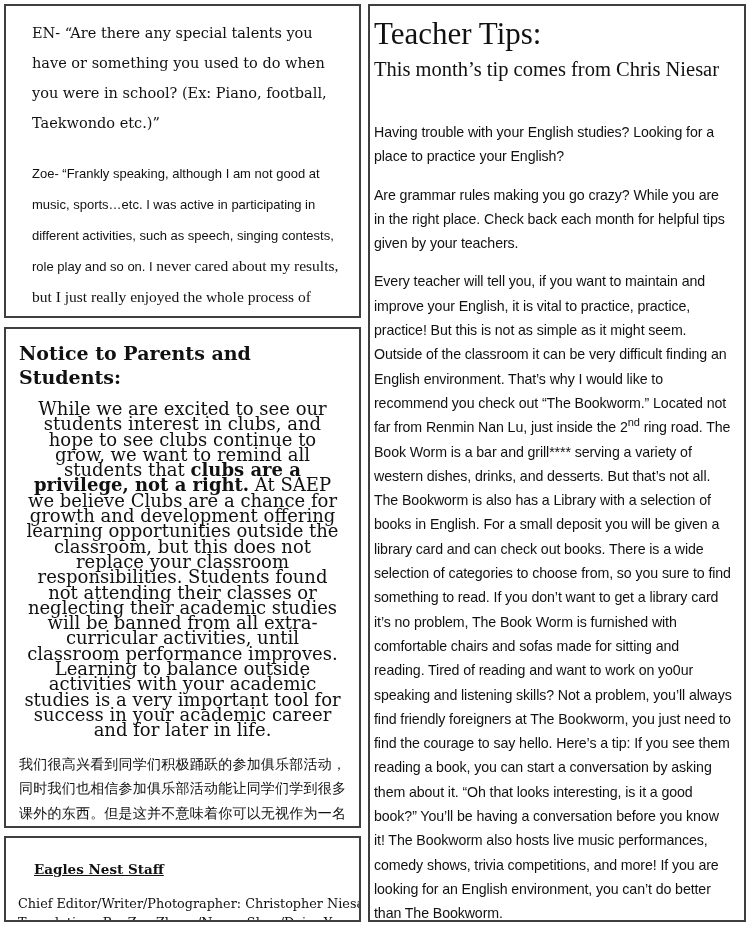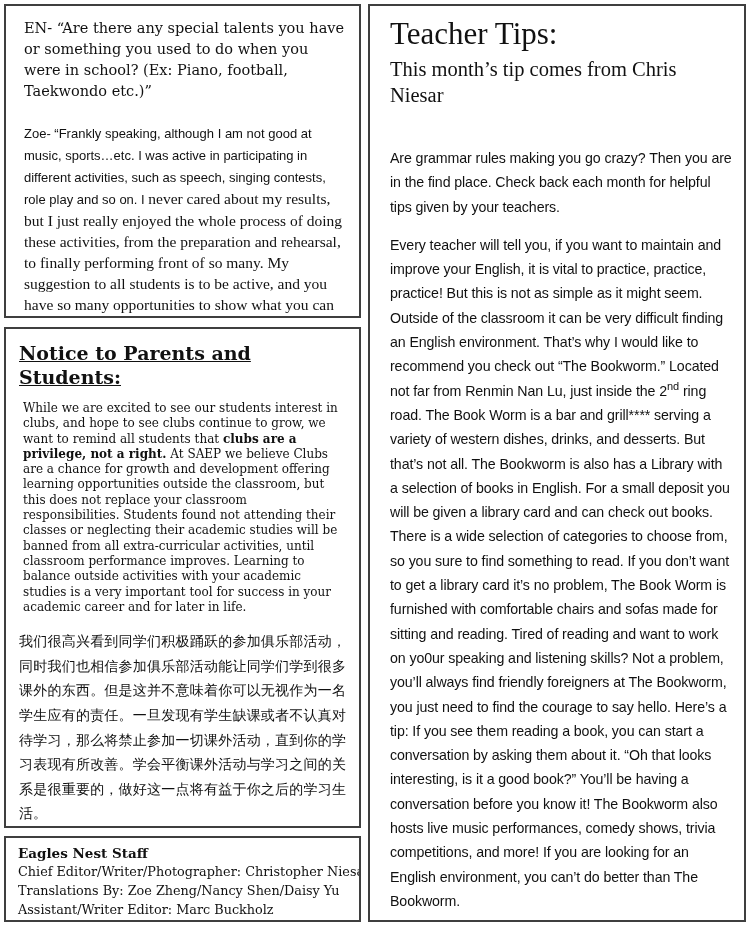--- a/index.html
+++ b/index.html
@@ -29,9 +29,9 @@
 
   
   .box-interview p {
-    margin: 0 0 20px 4px;
+    margin: 0 0 20px 12px;
     font-size: 15.5px;
-    line-height: 21px;
+    line-height: 30px;
   }
   .box-interview .pala-part { font-family: Liberation Sans, sans-serif; font-size: 13px; }
   .box-interview .times-part { font-family: "Liberation Serif", serif; font-size: 15.5px; }

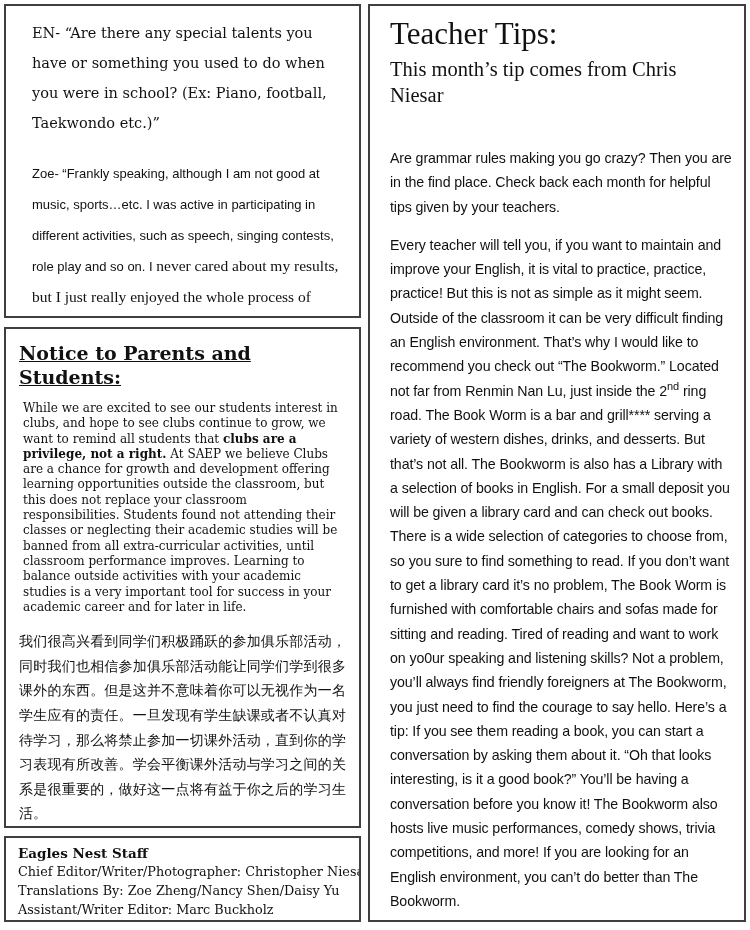--- a/index.html
+++ b/index.html
@@ -23,7 +23,7 @@
   .box-notice    { left: 4px; top: 327px; width: 357px; height: 501px; padding: 10px 13px; }
   .box-staff     { left: 4px; top: 836px; width: 357px; height: 86px;  padding: 6px 12px; }
   
-  .box-tips      { left: 368px; top: 4px; width: 378px; height: 918px; padding: 6px 12px 8px 20px; }
+  .box-tips      { left: 368px; top: 4px; width: 378px; height: 918px; padding: 6px 12px 8px 4px; }
 
   .serif-pala { font-family: "DejaVu Serif", serif; }
 

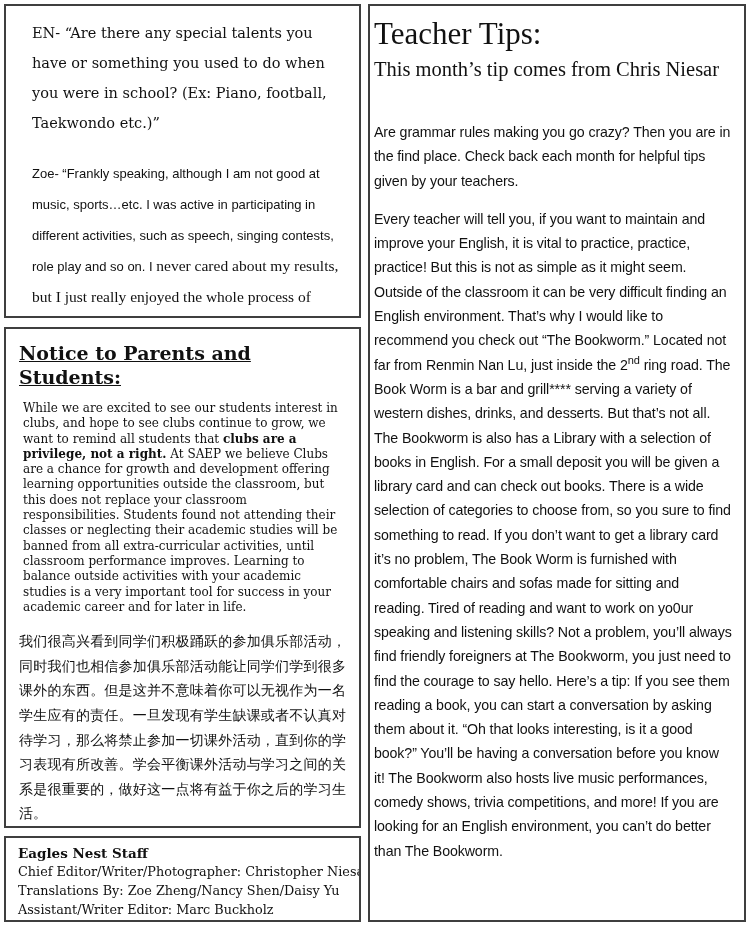--- a/index.html
+++ b/index.html
@@ -125,6 +125,7 @@
   <h1 class="tips-title">Teacher Tips:</h1>
   <p class="tips-subtitle">This month’s tip comes from Chris Niesar</p>
 
+  <p class="tips-para">Having trouble with your English studies?  Looking for a place to practice your English?</p>
   <p class="tips-para">Are grammar rules making you go crazy?  Then you are in the find place.  Check back each month for helpful tips given by your teachers.</p>
   <p class="tips-para"><span>Every teacher will tell you, if you want to maintain and improve your English, it is vital to practice, practice, practice!  But this is not as simple as it might seem.  Outside of the classroom it can be very difficult finding an English environment.  That’s why I would like to recommend you check out “The Bookworm.”  Located not far from Renmin Nan Lu, just inside the 2</span><sup>nd</sup><span> ring road.  The Book Worm is a bar and grill**** serving a variety of western dishes, drinks, and desserts.  But that’s not all.  The Bookworm is also has a Library with a selection of books in English.  For a small deposit you will be given a library card and can check out books.  There is a wide selection of categories to choose from, so you sure to find something to read.  If you don’t want to get a library card it’s no problem, The Book Worm is furnished with comfortable chairs and sofas made for sitting and reading.  Tired of reading and want to work on yo0ur speaking and listening skills?  Not a problem, you’ll always find friendly foreigners at The Bookworm, you just need to find the courage to say hello.  Here’s a tip:  If you see them reading a book, you can start a conversation by asking them about it.  “Oh that looks interesting, is it a good book?” You’ll be having a conversation before you know it!  The Bookworm also hosts live music performances, comedy shows, trivia competitions, and more! If you are looking for an English environment, you can’t do better than The Bookworm.</span></p>
 

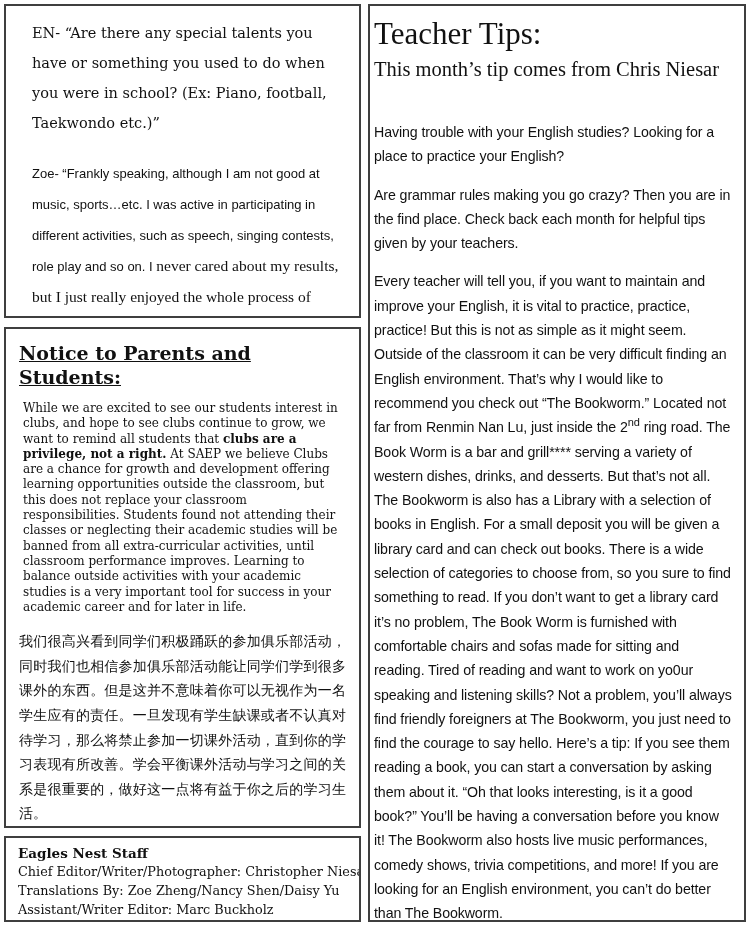--- a/index.html
+++ b/index.html
@@ -126,7 +126,7 @@
   <p class="tips-subtitle">This month’s tip comes from Chris Niesar</p>
 
   <p class="tips-para">Having trouble with your English studies?  Looking for a place to practice your English?</p>
-  <p class="tips-para">Are grammar rules making you go crazy?  Then you are in the find place.  Check back each month for helpful tips given by your teachers.</p>
+  <p class="tips-para">Are grammar rules making you go crazy?  While you are in the right place.  Check back each month for helpful tips given by your teachers.</p>
   <p class="tips-para"><span>Every teacher will tell you, if you want to maintain and improve your English, it is vital to practice, practice, practice!  But this is not as simple as it might seem.  Outside of the classroom it can be very difficult finding an English environment.  That’s why I would like to recommend you check out “The Bookworm.”  Located not far from Renmin Nan Lu, just inside the 2</span><sup>nd</sup><span> ring road.  The Book Worm is a bar and grill**** serving a variety of western dishes, drinks, and desserts.  But that’s not all.  The Bookworm is also has a Library with a selection of books in English.  For a small deposit you will be given a library card and can check out books.  There is a wide selection of categories to choose from, so you sure to find something to read.  If you don’t want to get a library card it’s no problem, The Book Worm is furnished with comfortable chairs and sofas made for sitting and reading.  Tired of reading and want to work on yo0ur speaking and listening skills?  Not a problem, you’ll always find friendly foreigners at The Bookworm, you just need to find the courage to say hello.  Here’s a tip:  If you see them reading a book, you can start a conversation by asking them about it.  “Oh that looks interesting, is it a good book?” You’ll be having a conversation before you know it!  The Bookworm also hosts live music performances, comedy shows, trivia competitions, and more! If you are looking for an English environment, you can’t do better than The Bookworm.</span></p>
 
 </div>

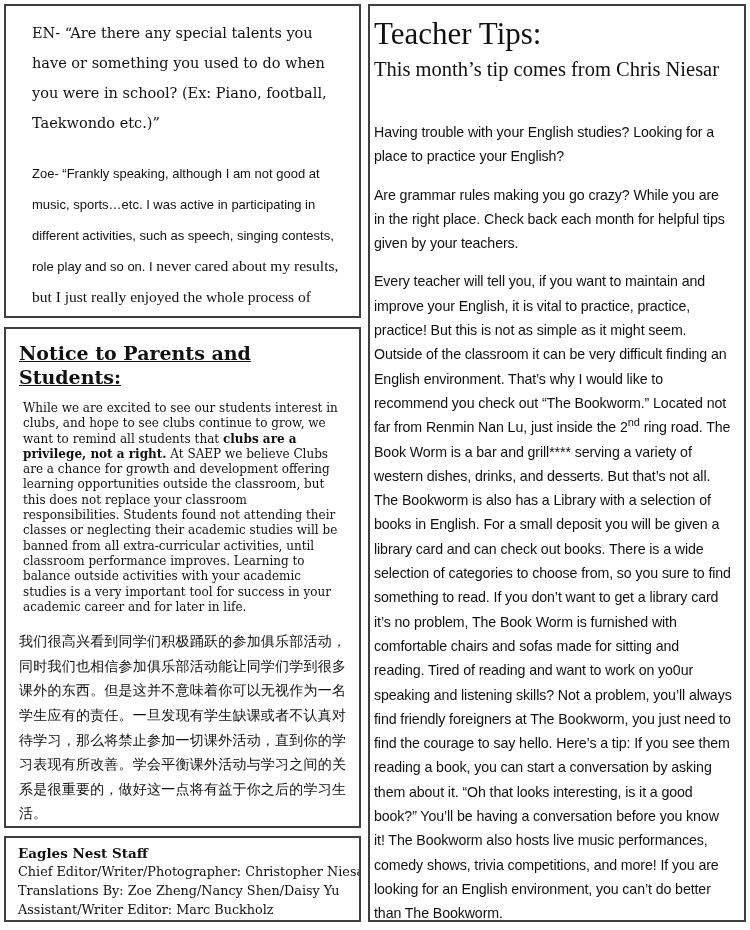--- a/index.html
+++ b/index.html
@@ -42,7 +42,6 @@
     font-weight: bold;
     font-size: 19px;
     line-height: 24px;
-    text-decoration: underline;
     margin: 2px 0 12px 0;
     letter-spacing: 0px;
   }

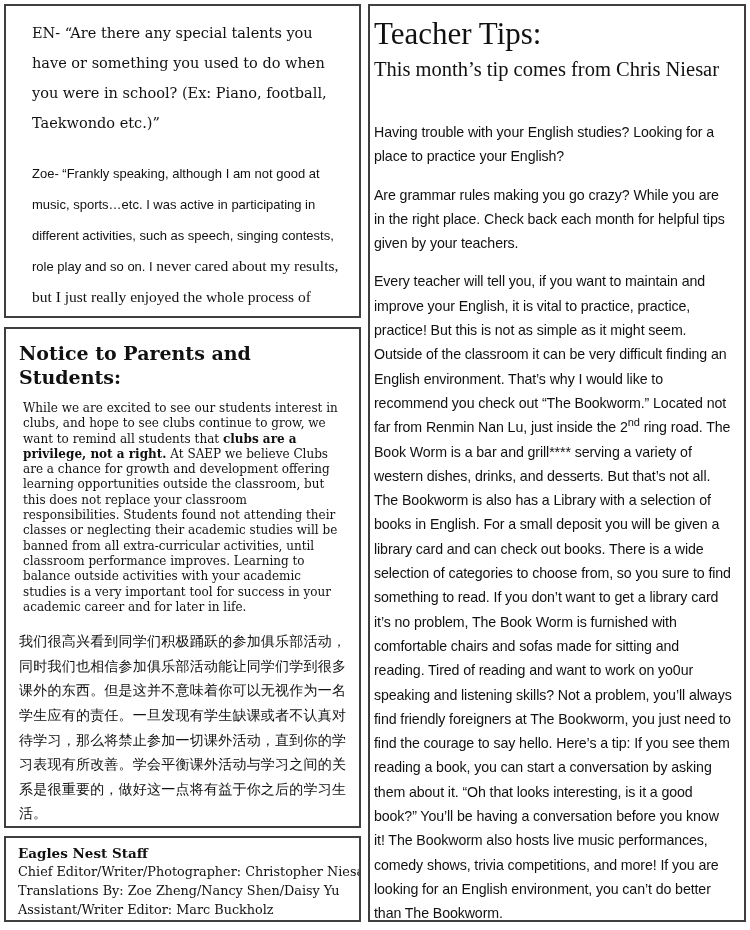--- a/index.html
+++ b/index.html
@@ -47,9 +47,10 @@
   }
   .notice-body {
     font-family: "DejaVu Serif", serif;
-    font-size: 12px;
+    font-size: 18px;
     line-height: 15.3px;
     margin: 4px;
+    text-align: center;
   }
   .notice-body b { font-weight: bold; }
   .notice-chinese {

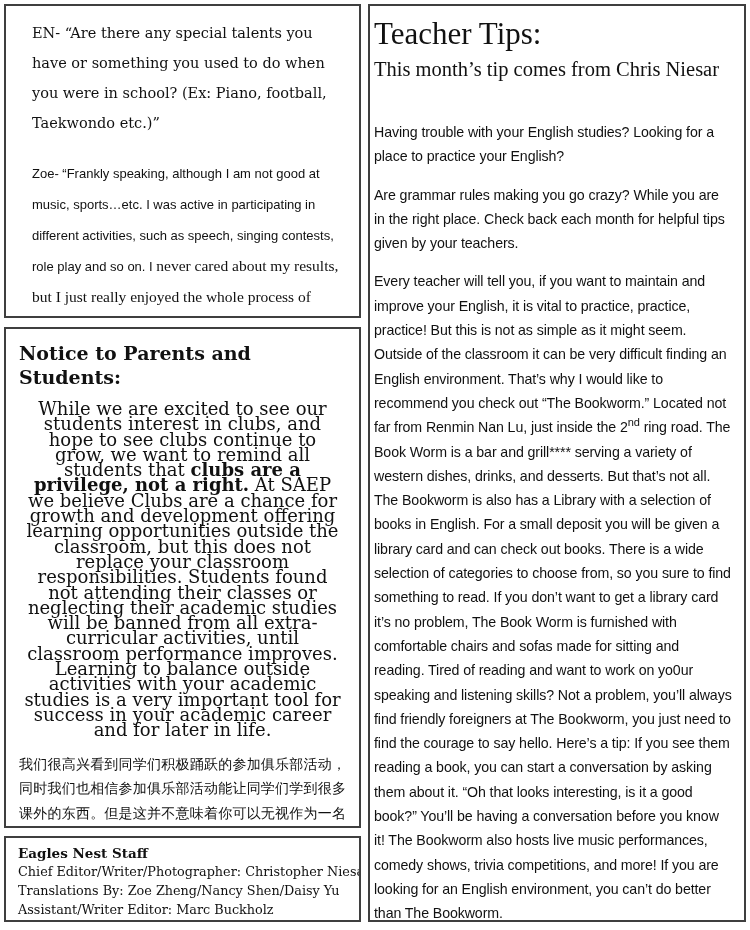--- a/index.html
+++ b/index.html
@@ -67,7 +67,8 @@
     font-weight: bold;
     font-size: 13.5px;
     line-height: 18px;
-    margin: 0;
+    text-decoration: underline;
+    margin: 16px;
   }
   .staff-line {
     font-family: "DejaVu Serif", serif;

